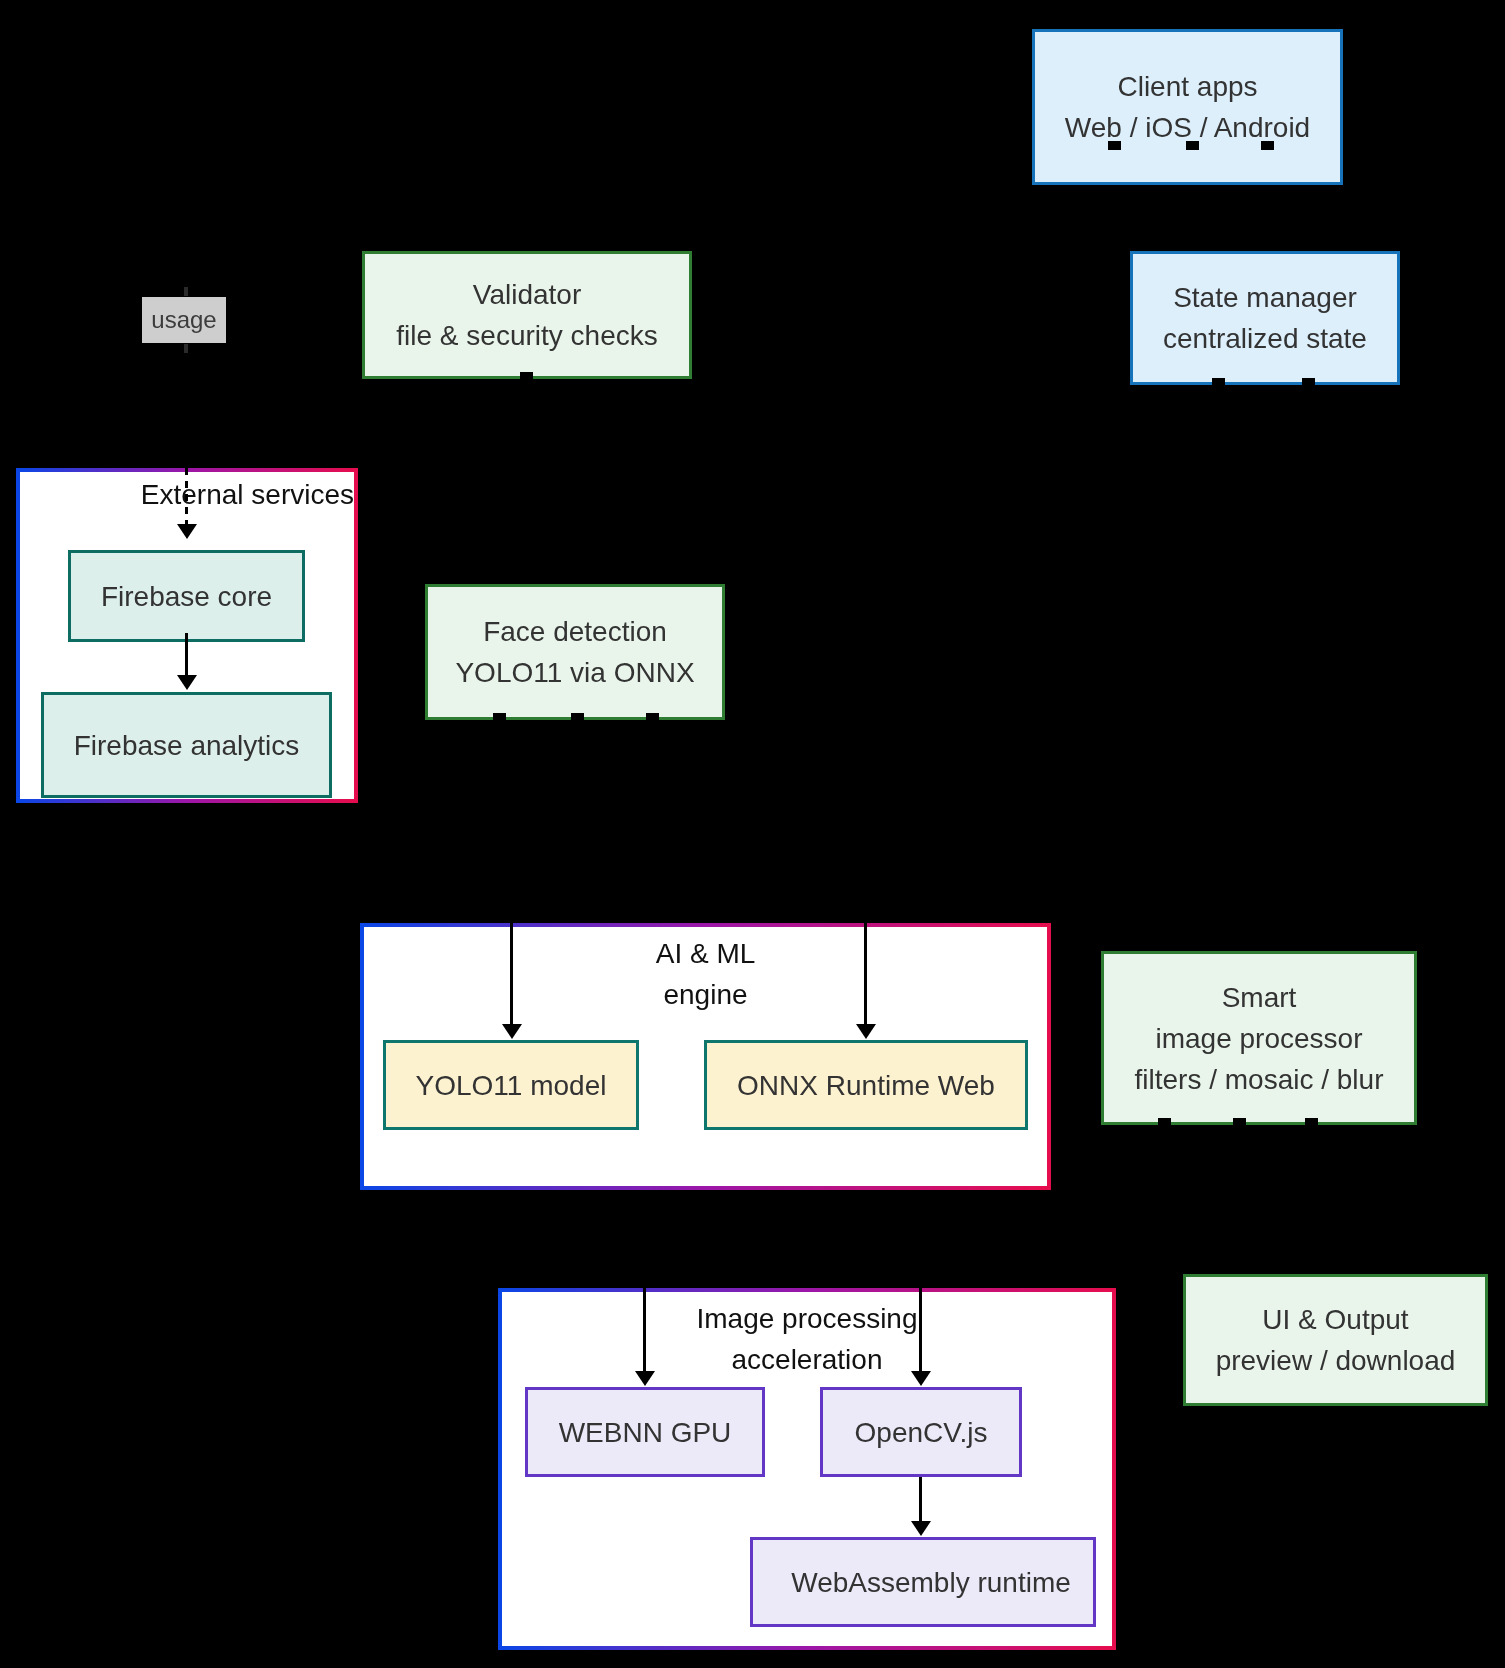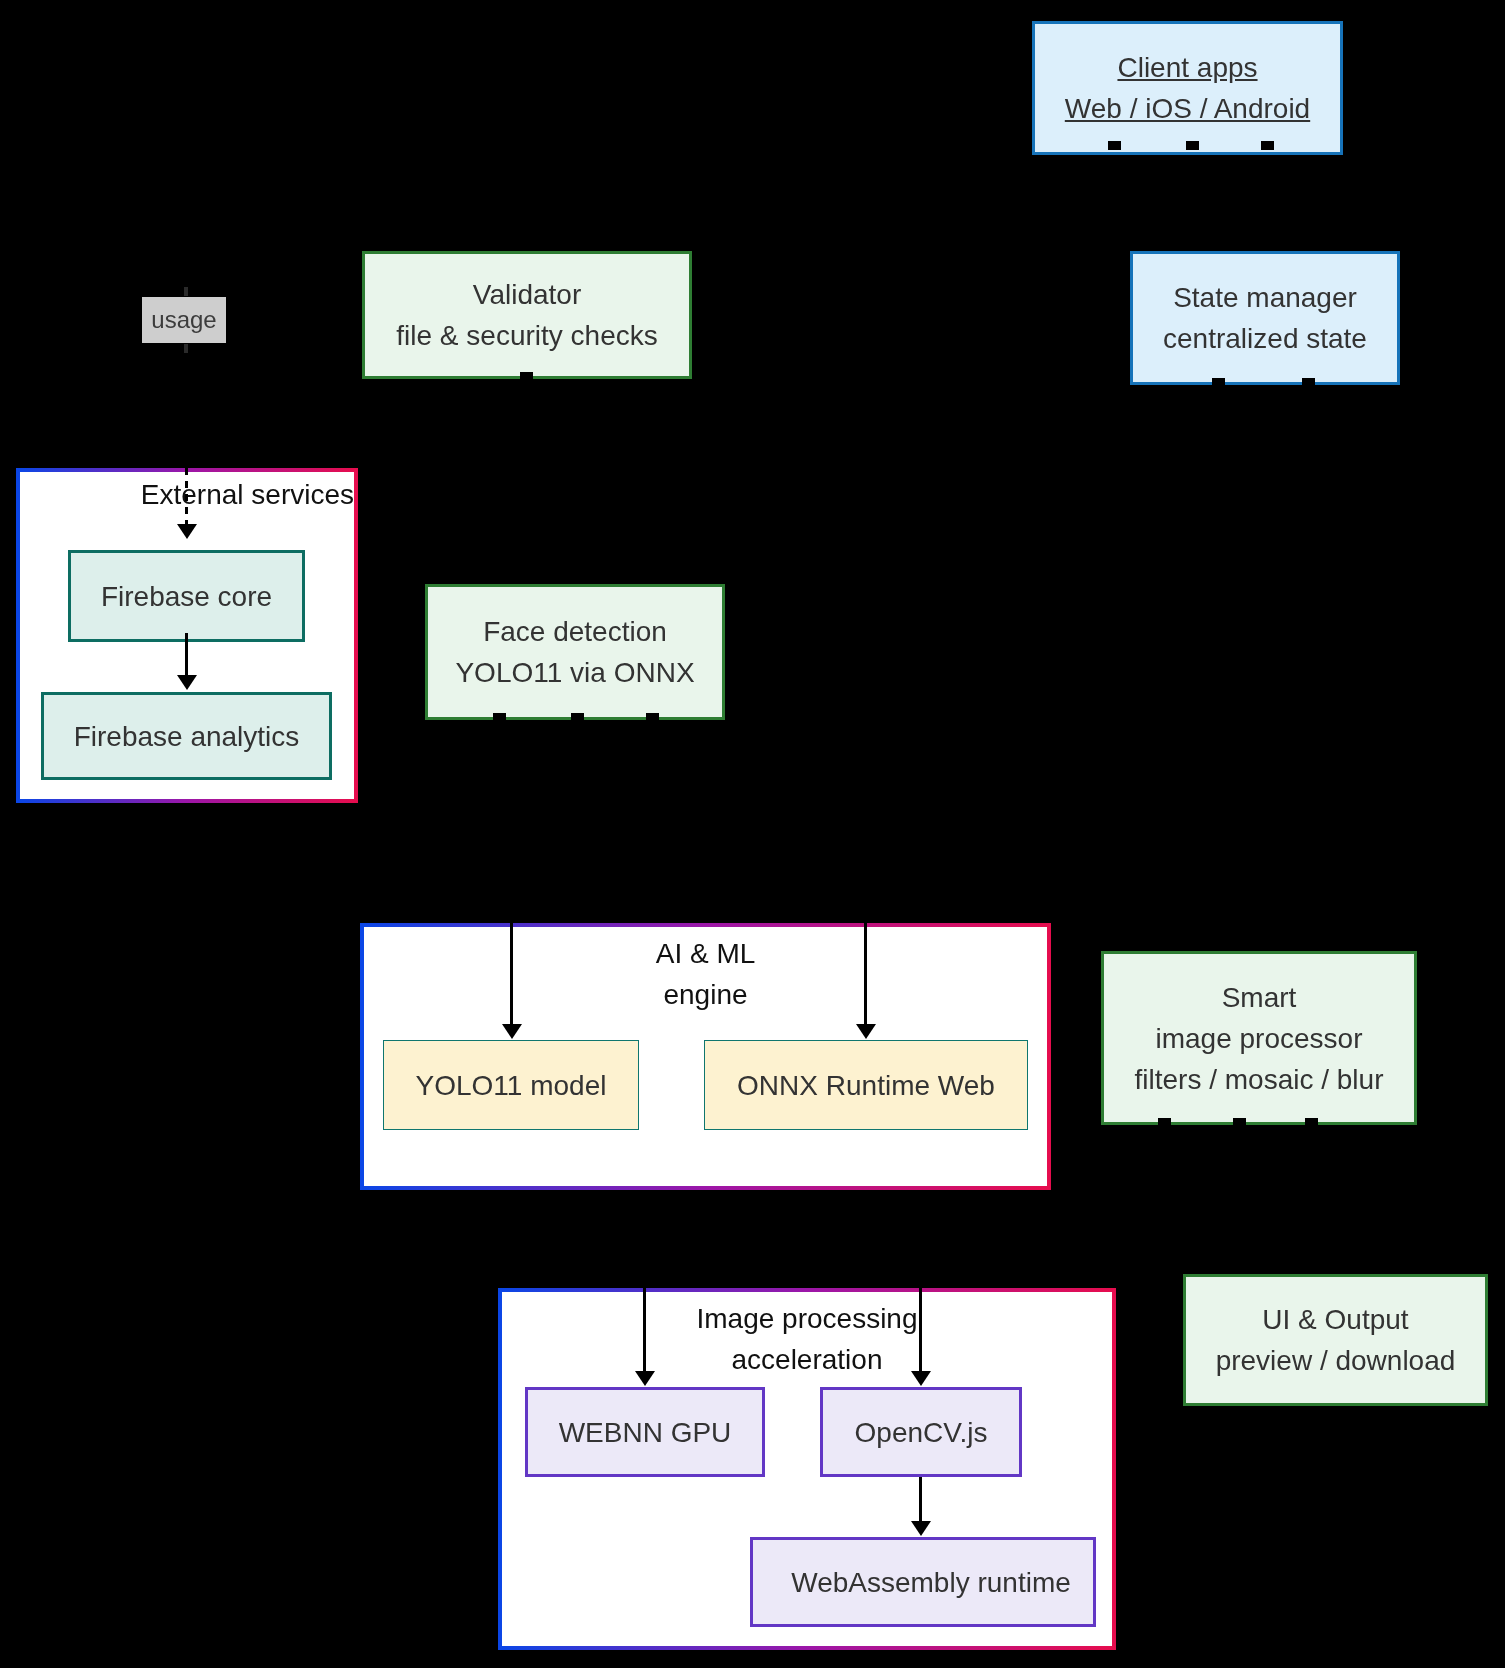--- a/index.html
+++ b/index.html
@@ -92,7 +92,7 @@
 
 <div id="canvas">
 
-  <div class="node blue" style="left:1032px; top:21px; width:311px; height:134px;text-decoration:underline;">
+  <div class="node blue" style="left:1032px; top:29px; width:311px; height:156px;">
     <div class="lbl">Client apps</div>
     <div class="lbl">Web / iOS / Android</div>
   </div>

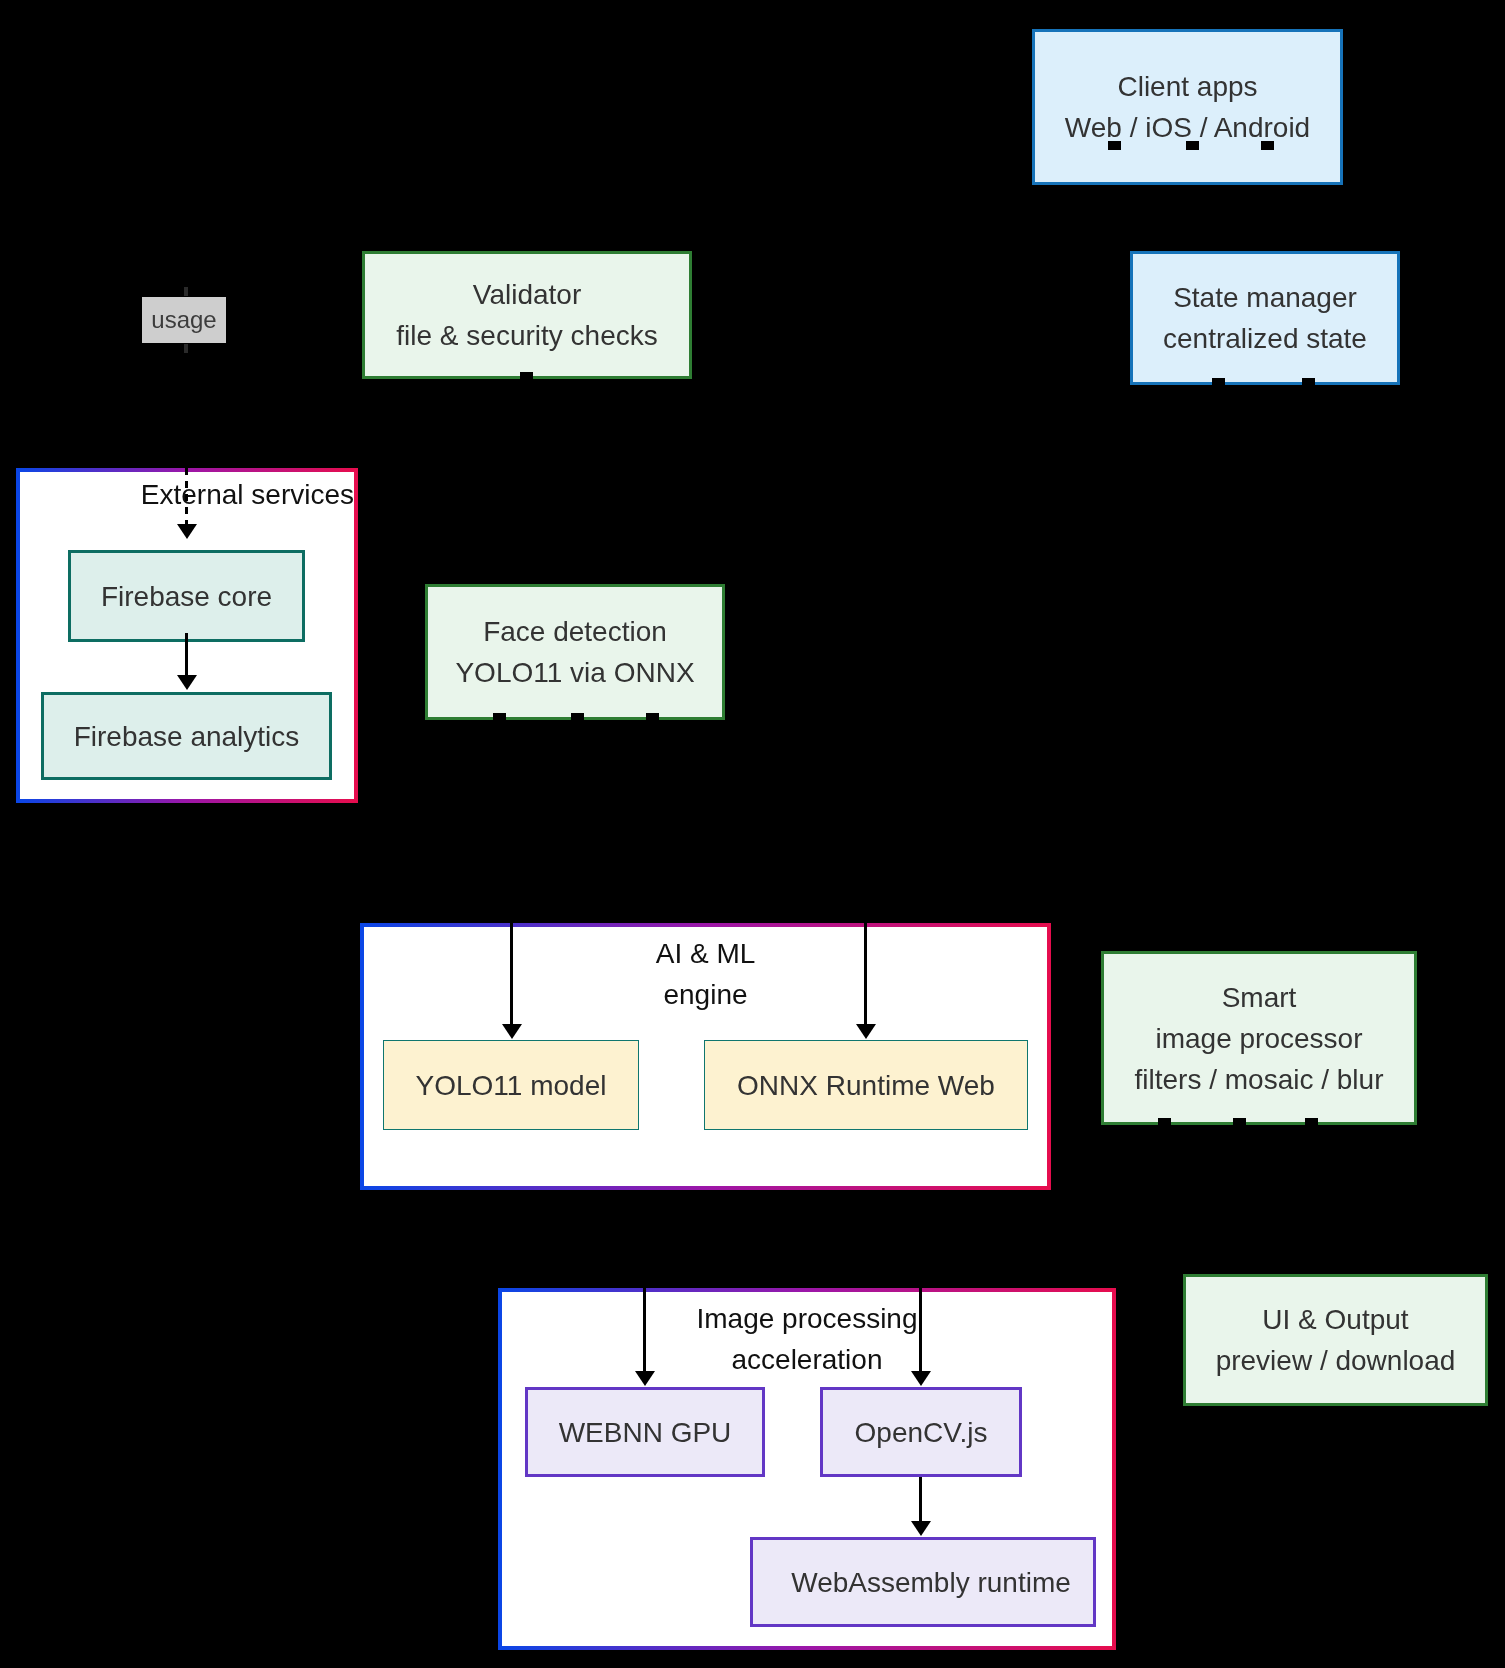--- a/index.html
+++ b/index.html
@@ -123,7 +123,7 @@
     <div class="node teal" style="left:48px; top:69px; width:237px; height:92px;margin-top:9px;">
       <div class="lbl">Firebase core</div>
     </div>
-    <div class="node teal" style="left:21px; top:220px; width:291px; height:88px;">
+    <div class="node teal" style="left:21px; top:220px; width:291px; height:106px;">
       <div class="lbl">Firebase analytics</div>
     </div>
 

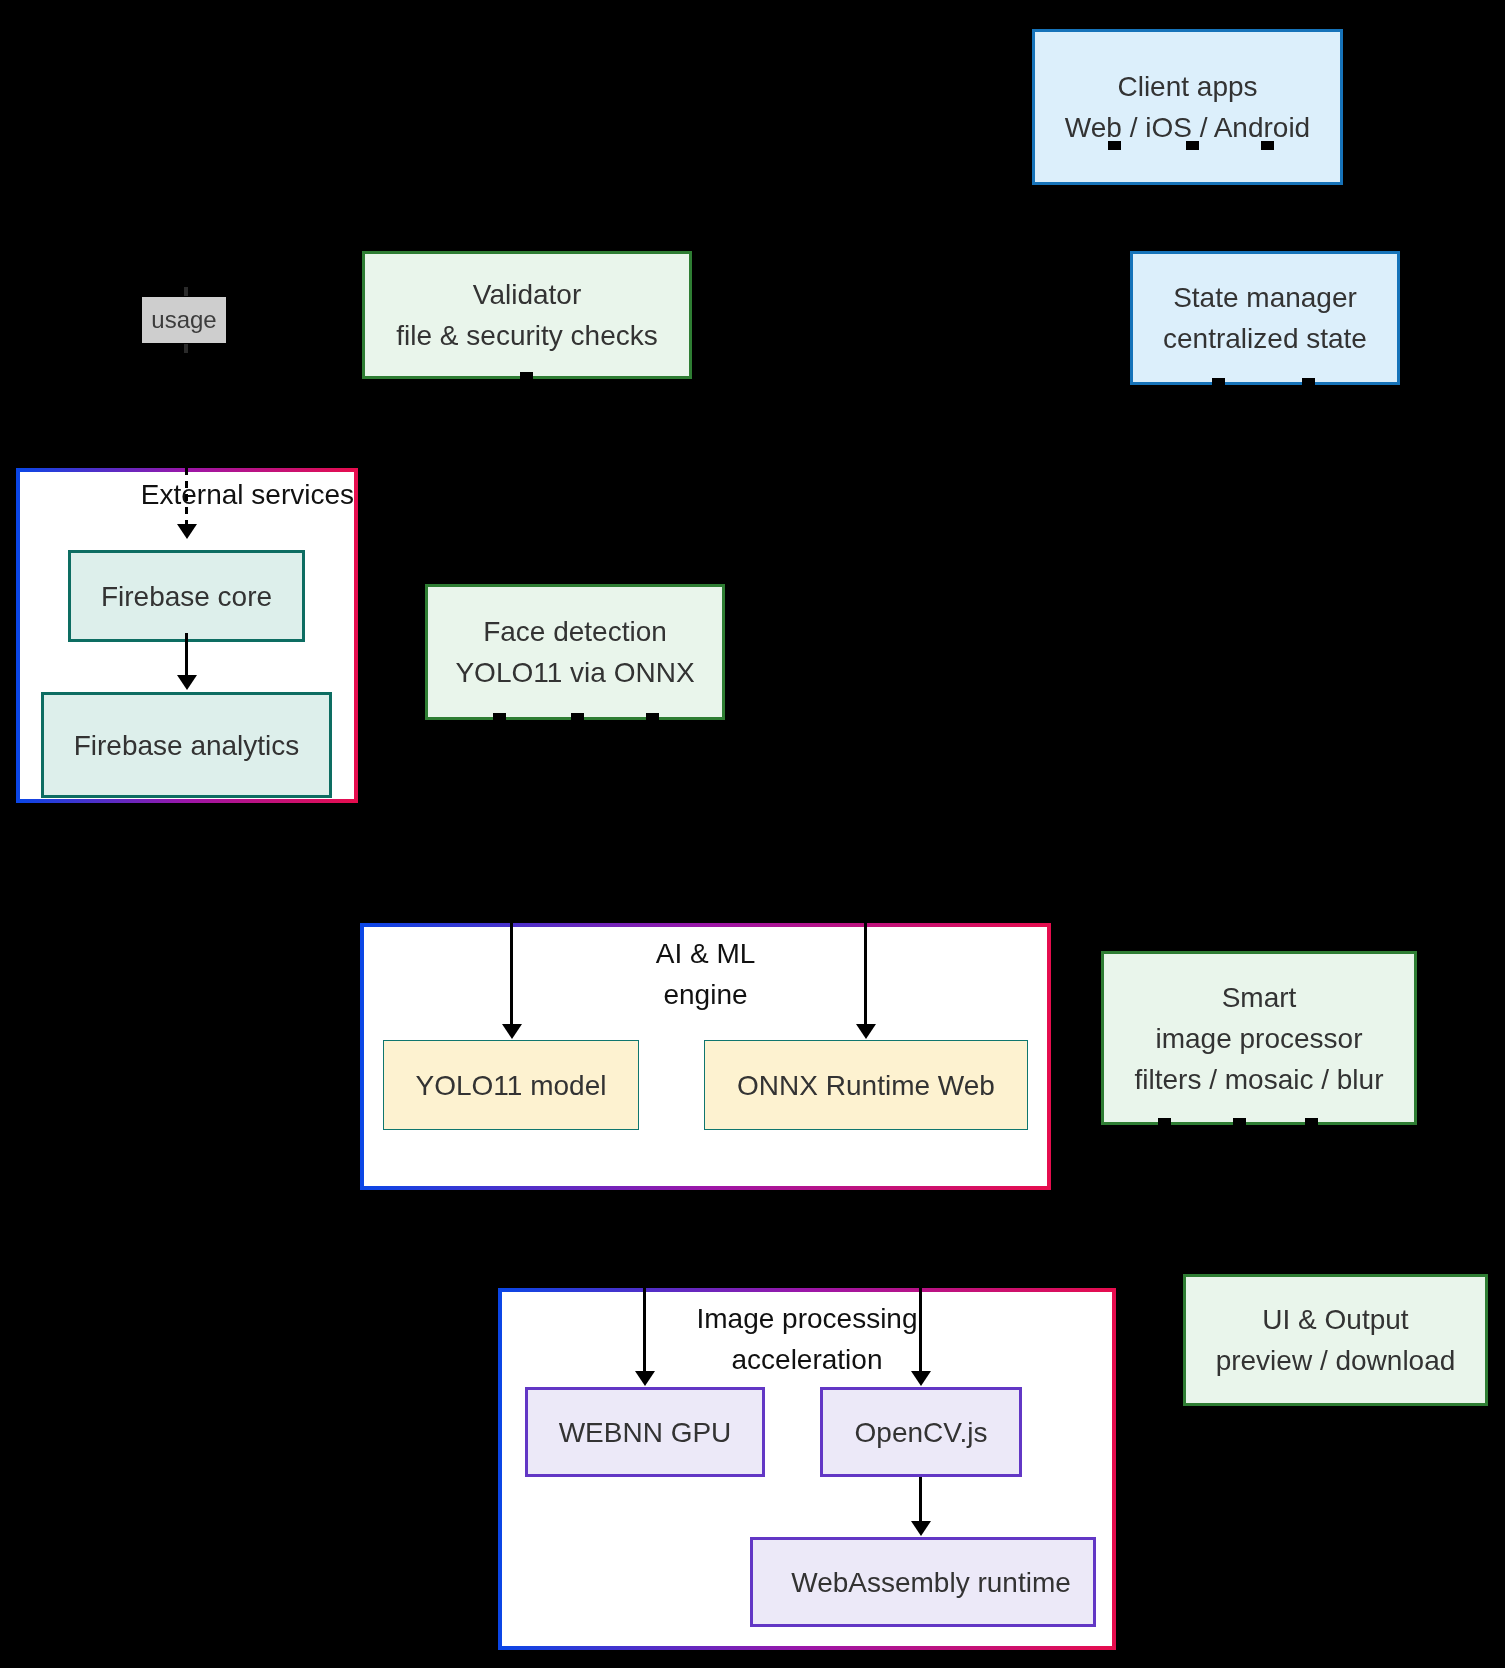--- a/index.html
+++ b/index.html
@@ -27,7 +27,7 @@
   .blue   { background: #dceffb; border: 3px solid #1673b9; }
   .green  { background: #e9f5eb; border: 3px solid #2e7d33; }
   .teal   { background: #ddefeb; border: 3px solid #0d6d62; }
-  .amber  { background: #fdf2d0; border: 1px solid #0f766e; }
+  .amber  { background: #fdf2d0; border: 3px solid #0f766e; }
   .purple { background: #ece9f8; border: 3px solid #6237c5; }
   .cluster {
     position: absolute;

